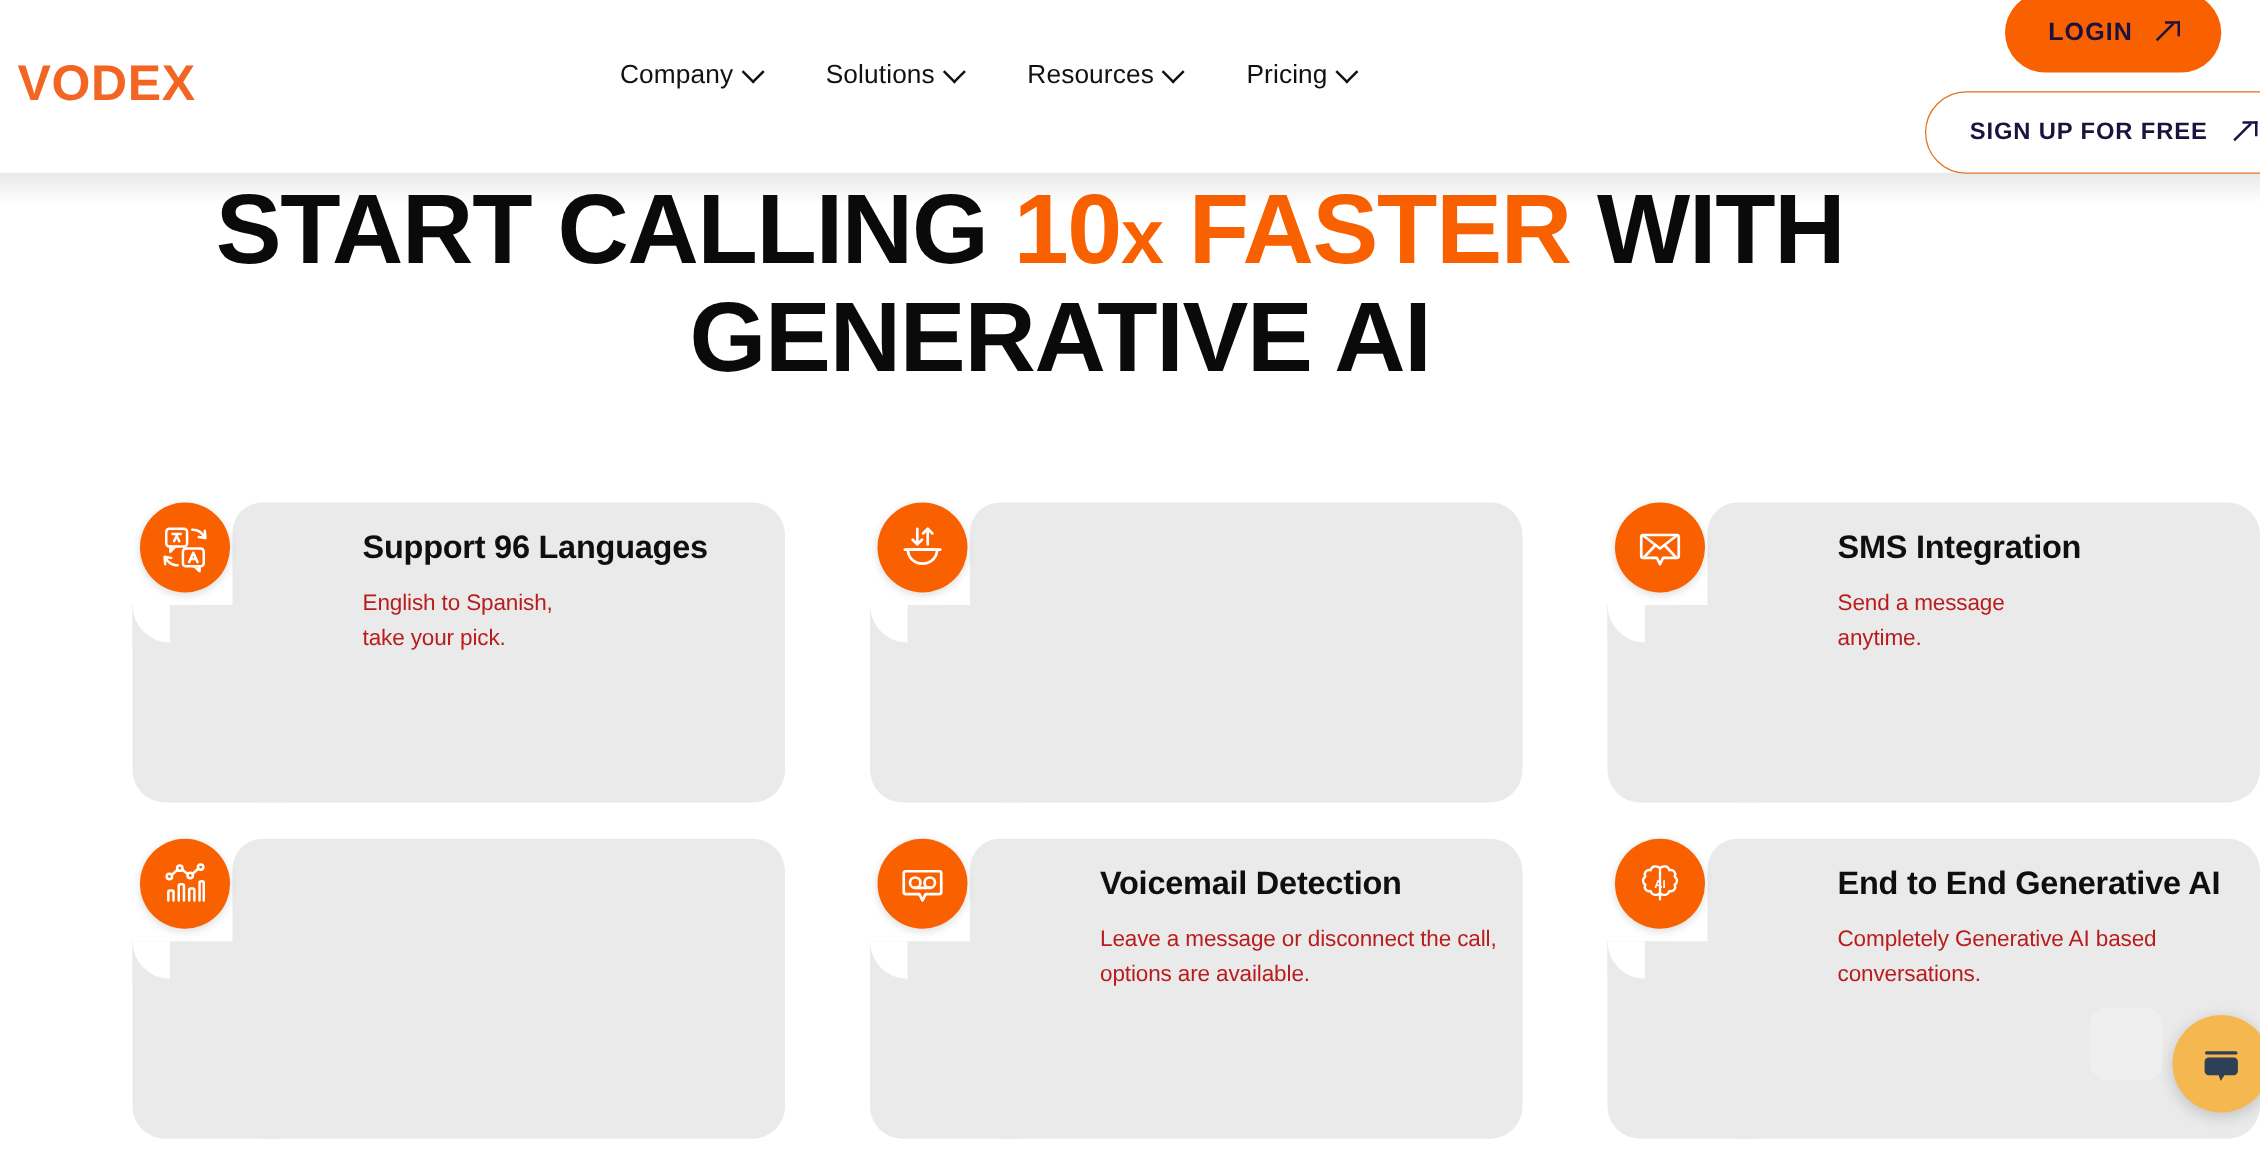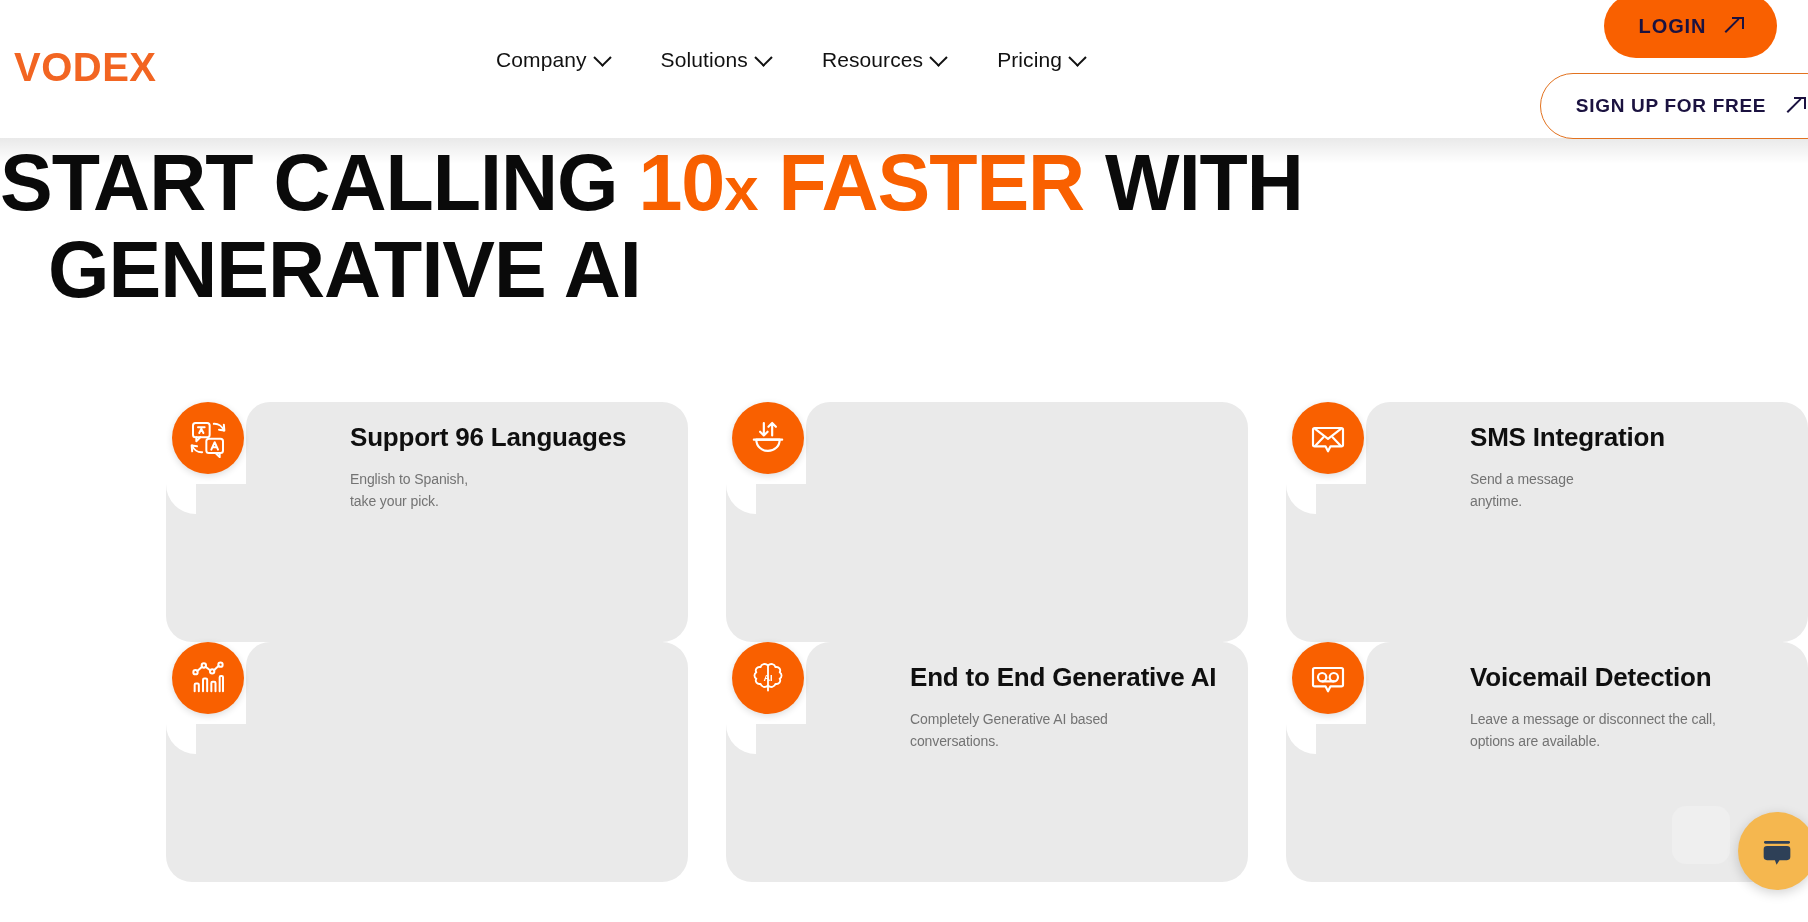--- a/index.html
+++ b/index.html
@@ -145,7 +145,7 @@
     position: absolute;
     top: 138px; left: 0;
     width: 1648px;
-    text-align: left;
+    text-align: center;
   }
   .headline {
     margin-top: 6px;

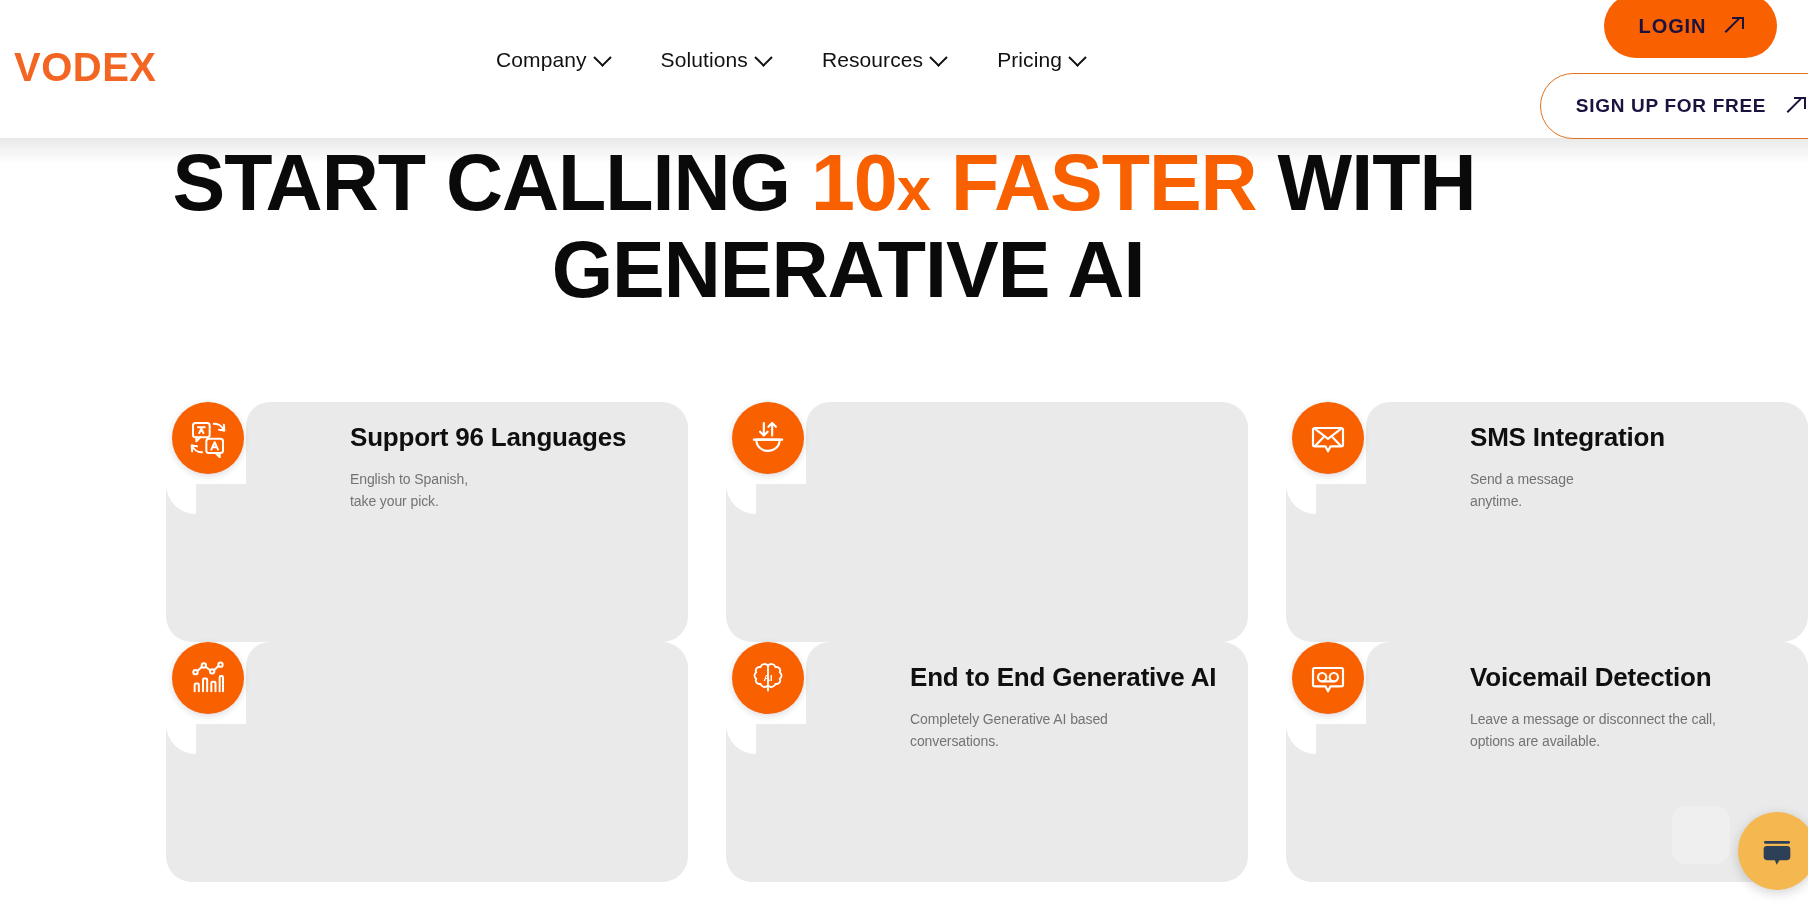--- a/index.html
+++ b/index.html
@@ -169,9 +169,10 @@
   .row {
     position: relative;
     display: flex;
-    justify-content: flex-end;
+    justify-content: space-between;
     padding-left: 106px;
     gap: 38px;
+    margin-bottom: 29px;
   }
   .card-wrap {
     position: relative;

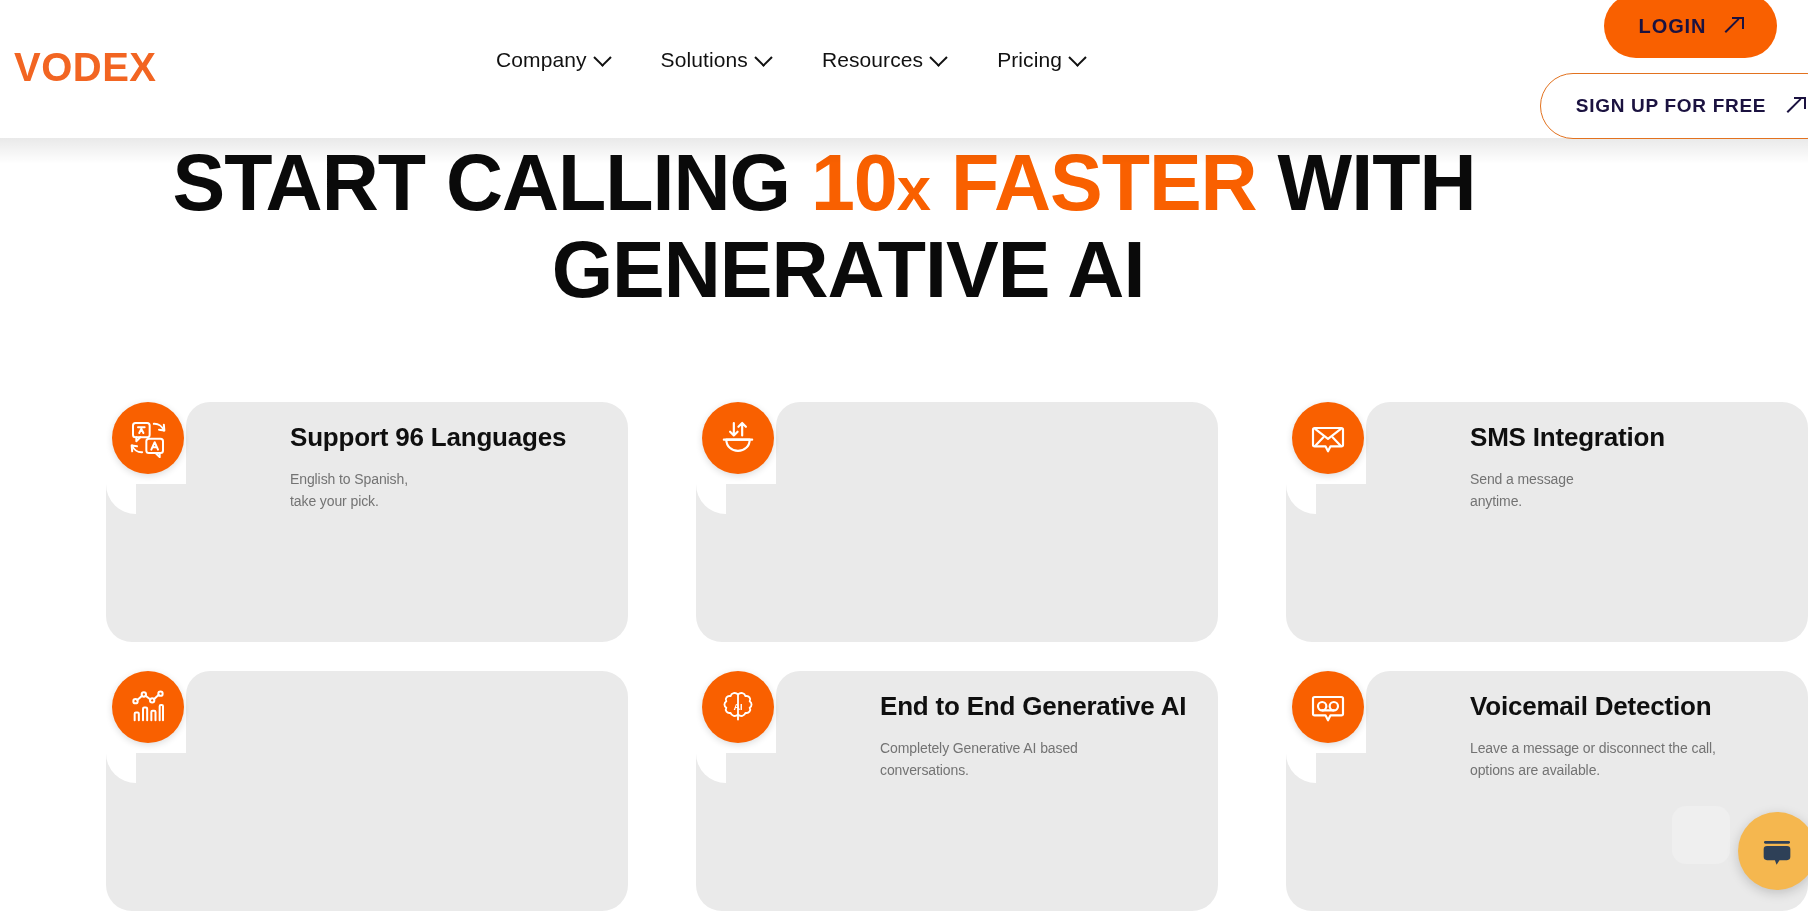--- a/index.html
+++ b/index.html
@@ -239,9 +239,9 @@
   }
   .card-desc {
     margin-top: 16px;
-    font-size: 14px;
+    font-size: 18px;
     line-height: 1.55;
-    color: #737373;
+    color: #b91c1c;
     letter-spacing: -0.1px;
     max-width: 330px;
   }

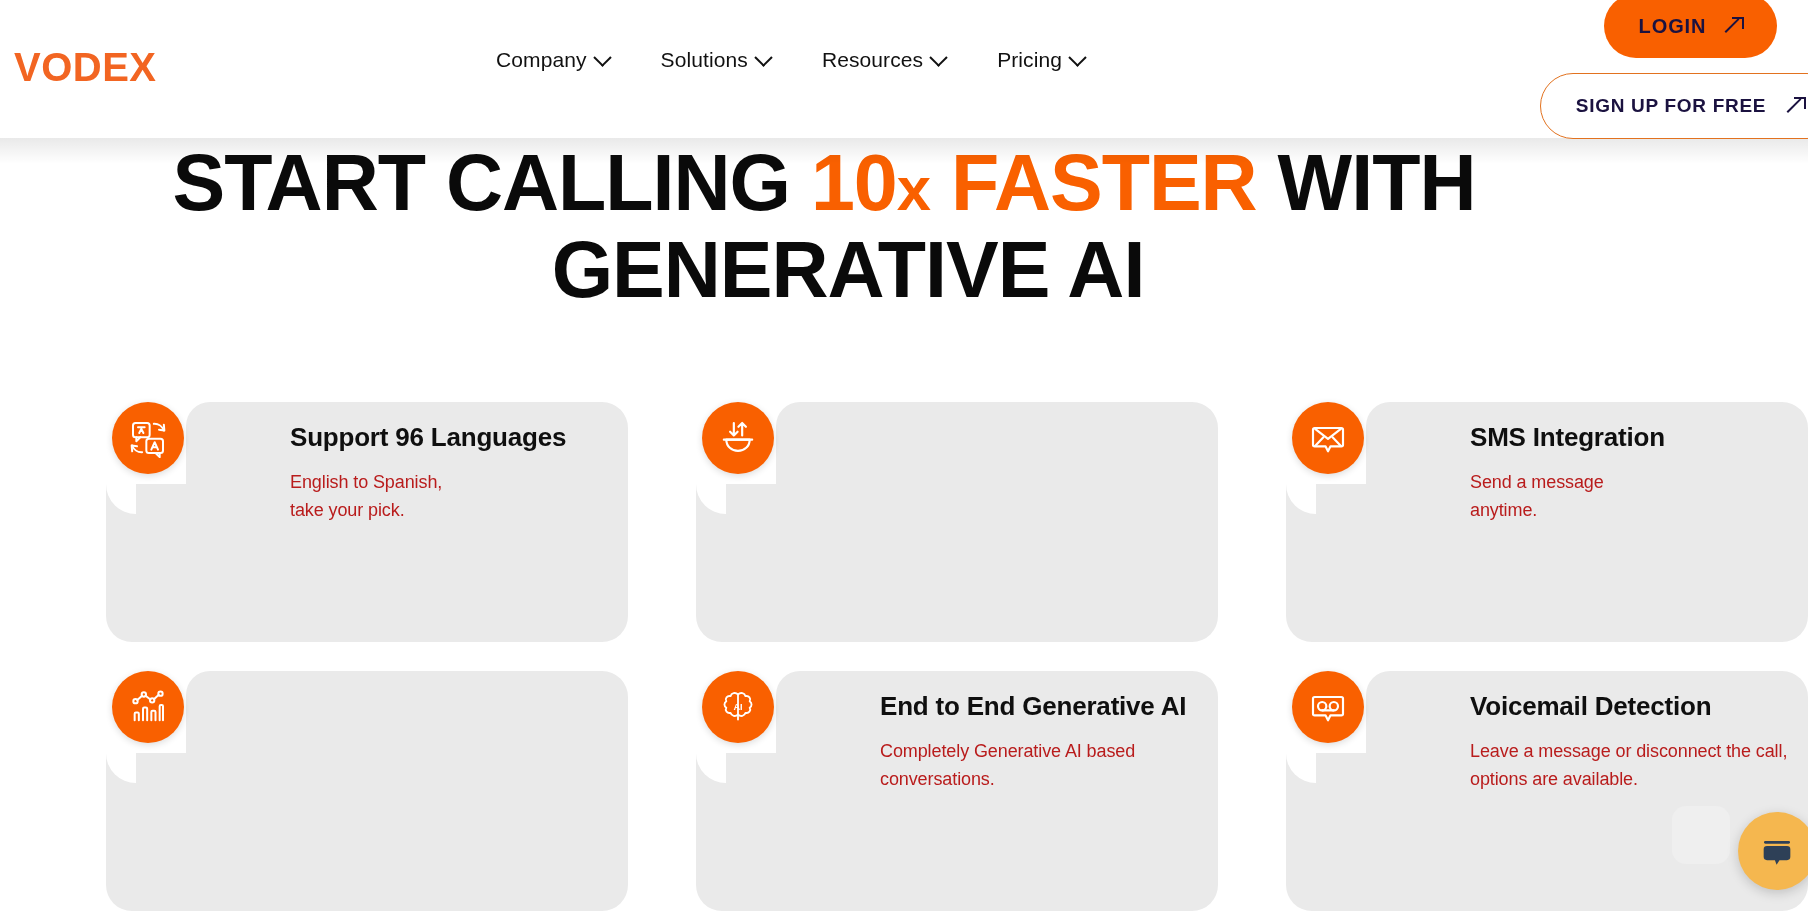--- a/index.html
+++ b/index.html
@@ -439,23 +439,6 @@
         <div class="card-notch"></div>
         <div class="card-notch-curve"></div>
         <div class="icon-badge">
-          <svg viewBox="0 0 48 48" fill="none" stroke="#fff" stroke-width="2.2" stroke-linecap="round" stroke-linejoin="round">
-            <path d="M24 9 c-3 -3 -8 -2 -9 2 c-4 -1 -7 3 -5 6 c-3 2 -3 6 0 8 c-2 3 1 7 5 6 c1 4 6 5 9 2 c3 3 8 2 9 -2 c4 1 7 -3 5 -6 c3 -2 3 -6 0 -8 c2 -3 -1 -7 -5 -6 c-1 -4 -6 -5 -9 -2 z"></path>
-            <path d="M24 9 v30"></path>
-            <text x="24" y="28" font-size="11" font-weight="700" fill="#fff" stroke="none" text-anchor="middle" font-family="Liberation Sans, sans-serif">AI</text>
-          </svg>
-        </div>
-        <div class="card-body">
-          <div class="card-title">End to End Generative AI</div>
-          <div class="card-desc">Completely Generative AI based<br>conversations.</div>
-        </div>
-      </div>
-
-      <div class="card-wrap">
-        <div class="card"></div>
-        <div class="card-notch"></div>
-        <div class="card-notch-curve"></div>
-        <div class="icon-badge">
           <svg viewBox="0 0 48 48" fill="none" stroke="#fff" stroke-width="2.6" stroke-linecap="round" stroke-linejoin="round">
             <path d="M8 12 h32 a2 2 0 0 1 2 2 v18 a2 2 0 0 1 -2 2 h-13 l-3 6 l-3 -6 h-13 a2 2 0 0 1 -2 -2 v-18 a2 2 0 0 1 2 -2 z"></path>
             <circle cx="17" cy="23" r="5"></circle>
@@ -466,6 +449,23 @@
         <div class="card-body">
           <div class="card-title">Voicemail Detection</div>
           <div class="card-desc">Leave a message or disconnect the call,<br>options are available.</div>
+        </div>
+      </div>
+
+      <div class="card-wrap">
+        <div class="card"></div>
+        <div class="card-notch"></div>
+        <div class="card-notch-curve"></div>
+        <div class="icon-badge">
+          <svg viewBox="0 0 48 48" fill="none" stroke="#fff" stroke-width="2.2" stroke-linecap="round" stroke-linejoin="round">
+            <path d="M24 9 c-3 -3 -8 -2 -9 2 c-4 -1 -7 3 -5 6 c-3 2 -3 6 0 8 c-2 3 1 7 5 6 c1 4 6 5 9 2 c3 3 8 2 9 -2 c4 1 7 -3 5 -6 c3 -2 3 -6 0 -8 c2 -3 -1 -7 -5 -6 c-1 -4 -6 -5 -9 -2 z"></path>
+            <path d="M24 9 v30"></path>
+            <text x="24" y="28" font-size="11" font-weight="700" fill="#fff" stroke="none" text-anchor="middle" font-family="Liberation Sans, sans-serif">AI</text>
+          </svg>
+        </div>
+        <div class="card-body">
+          <div class="card-title">End to End Generative AI</div>
+          <div class="card-desc">Completely Generative AI based<br>conversations.</div>
         </div>
       </div>
 

